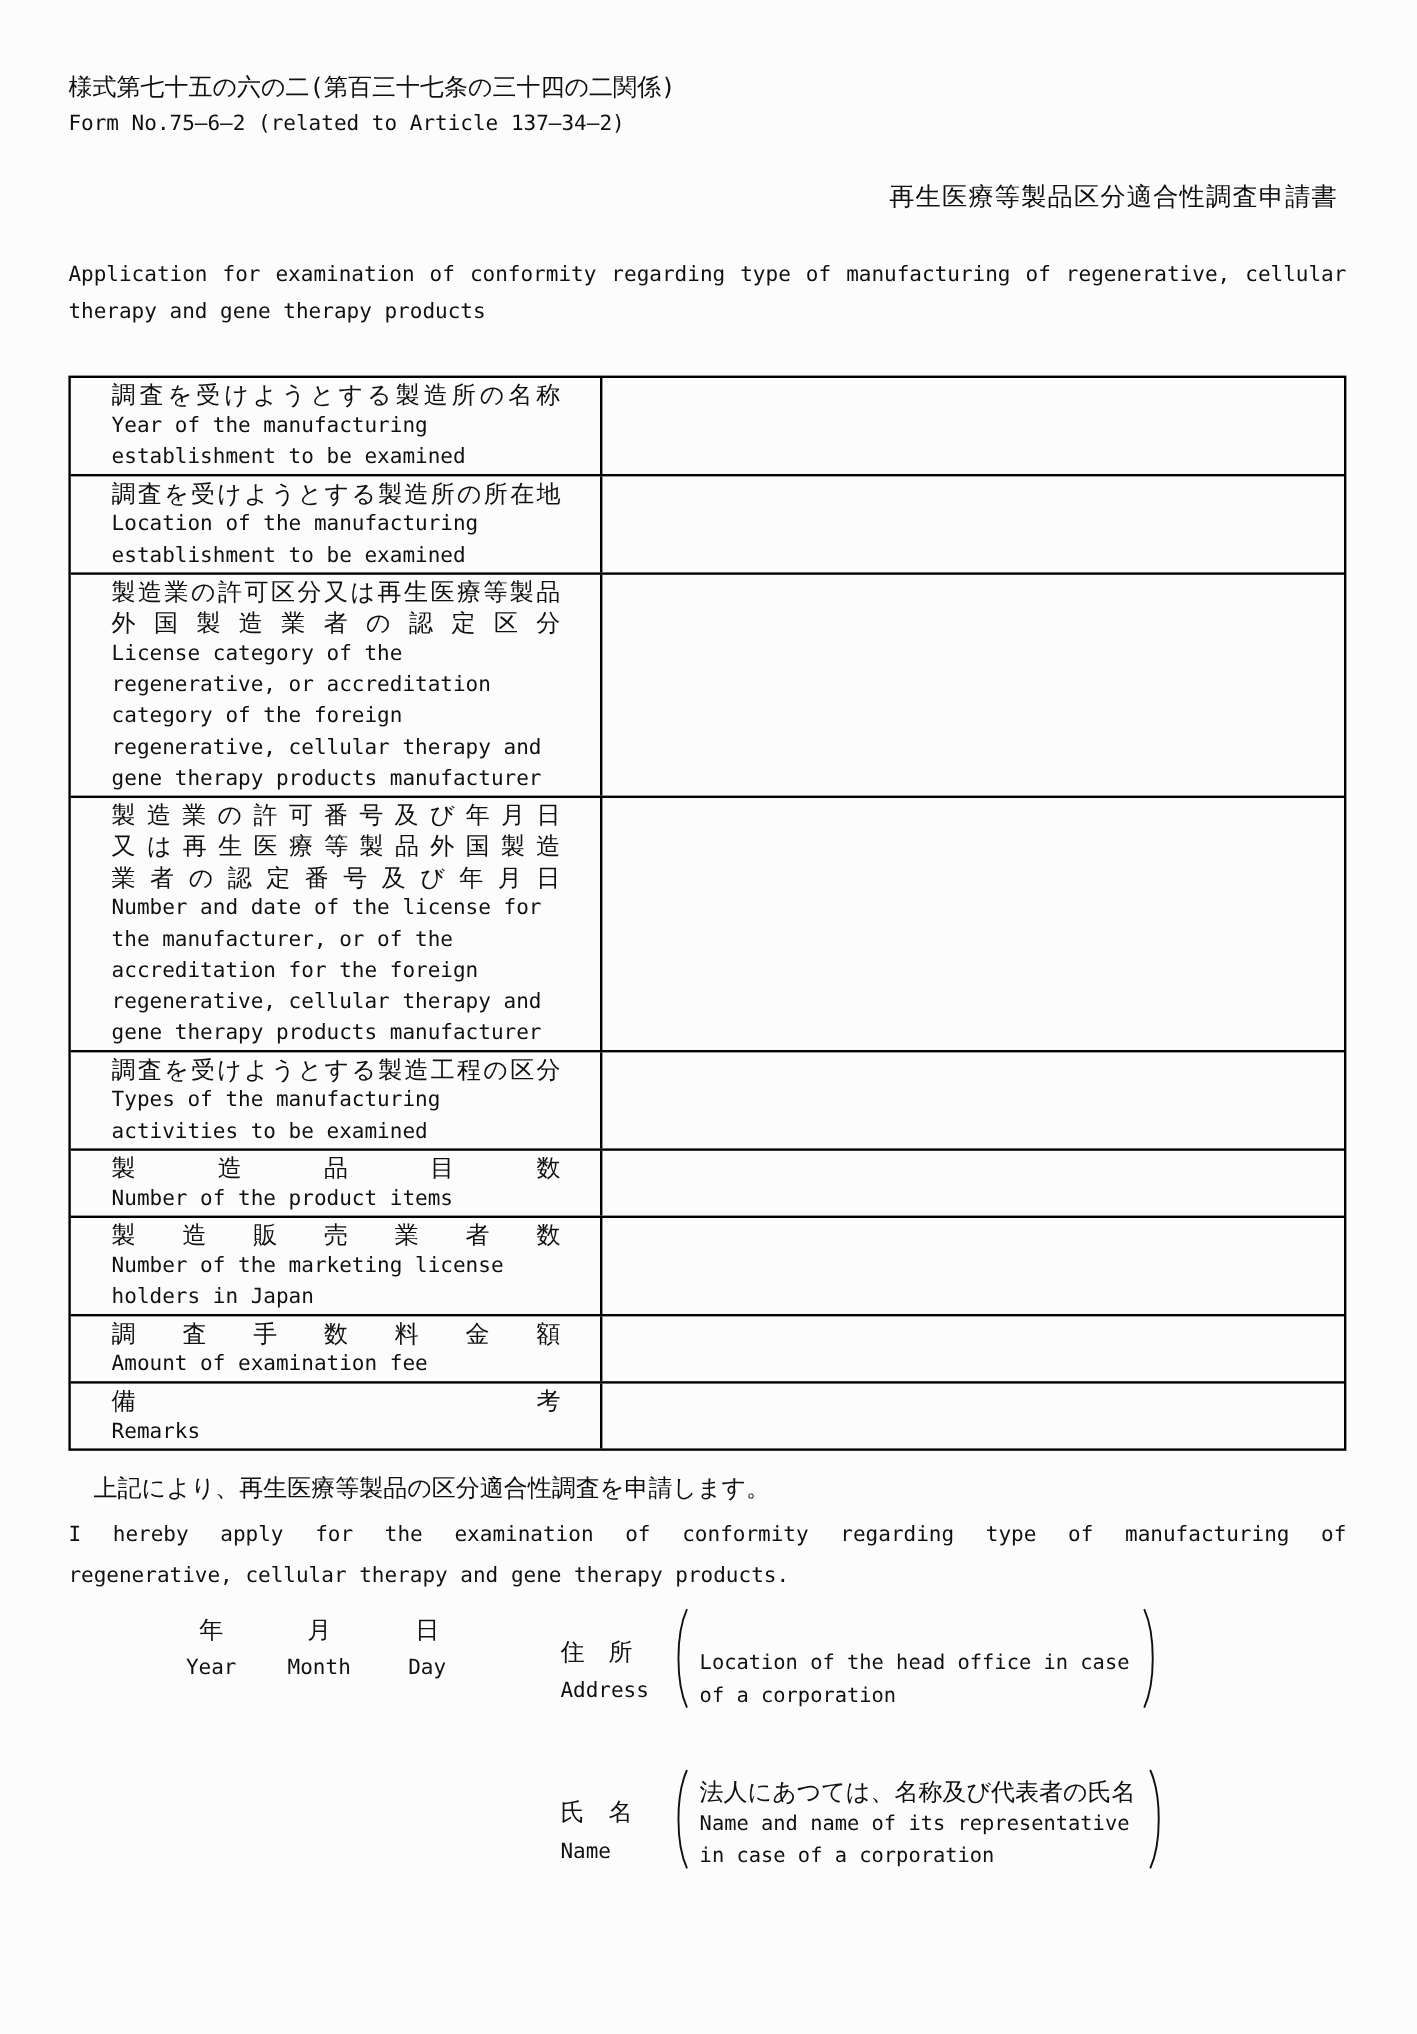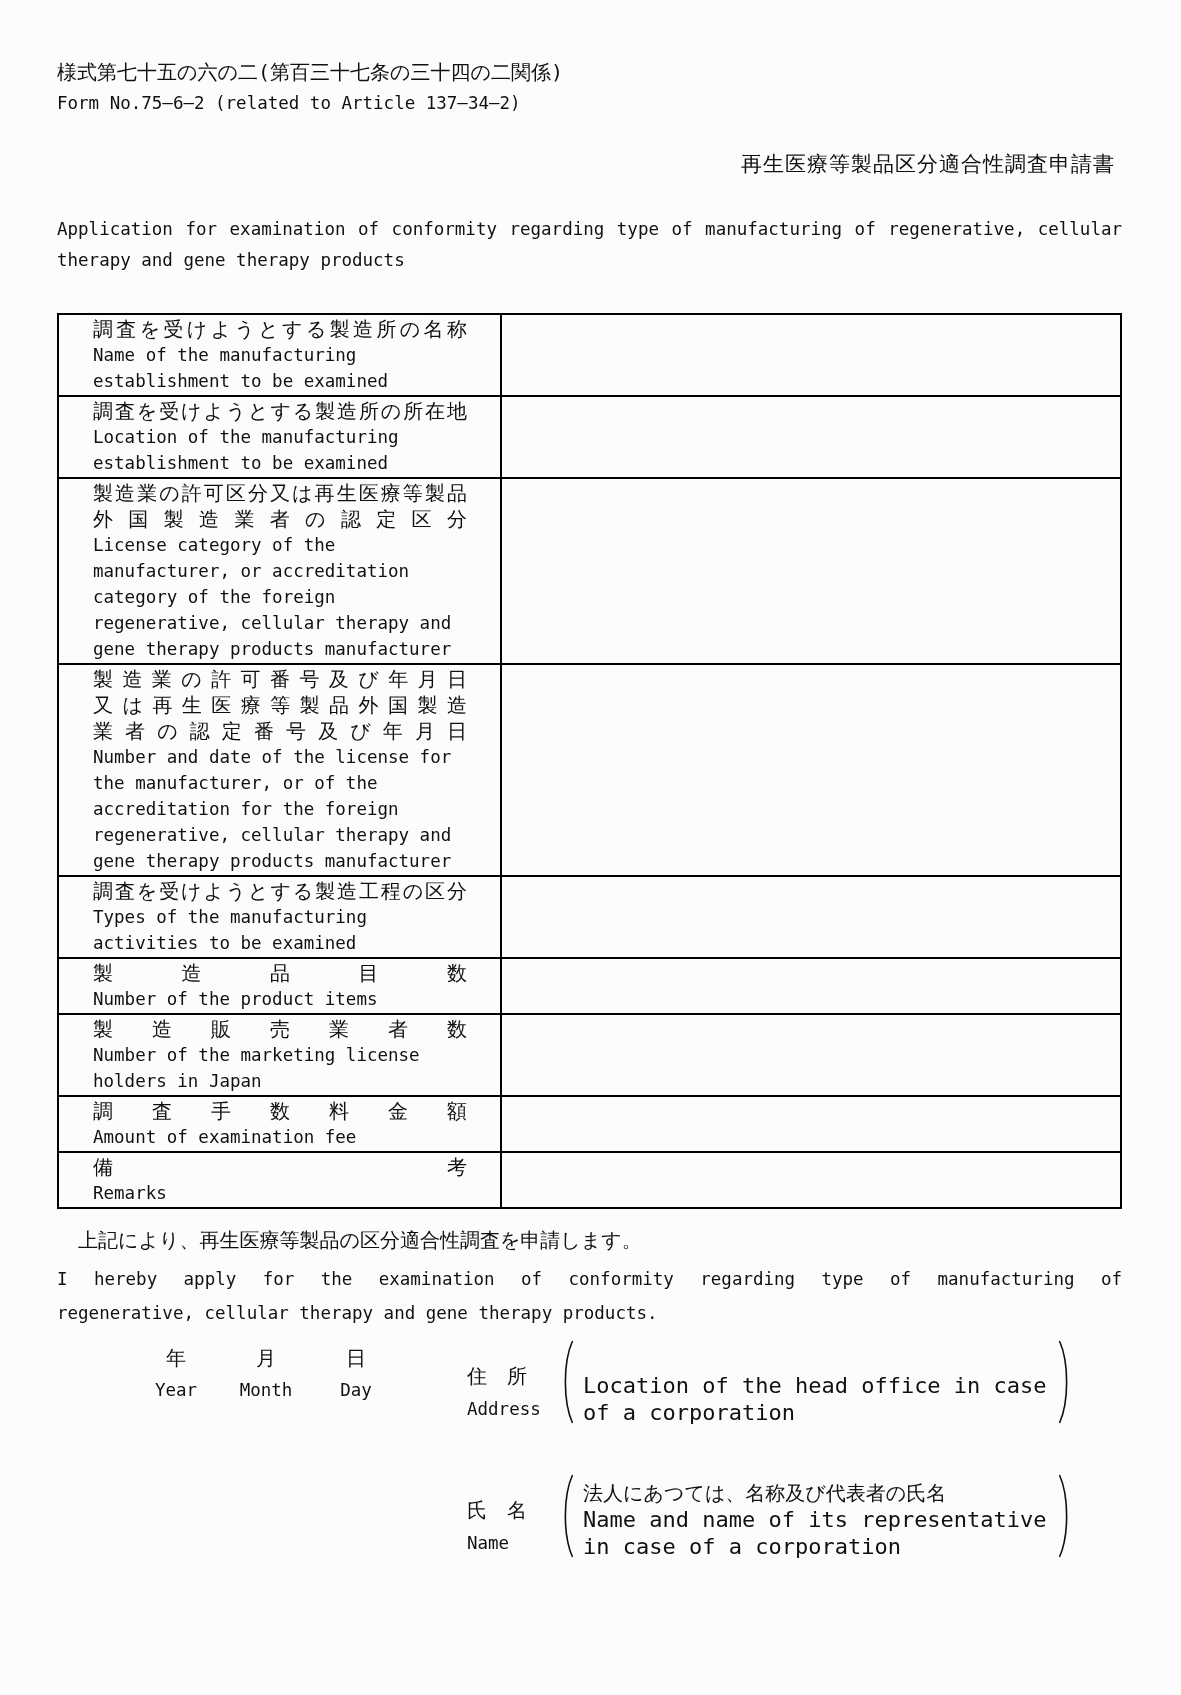--- a/index.html
+++ b/index.html
@@ -87,7 +87,7 @@
             <span>名</span>
             <span>称</span>
           </div>
-          <div class="en-line">Name of the manufacturing</div>
+          <div class="en-line">Year of the manufacturing</div>
           <div class="en-line">establishment to be examined</div>
         </div>
         <div class="cell value"></div>

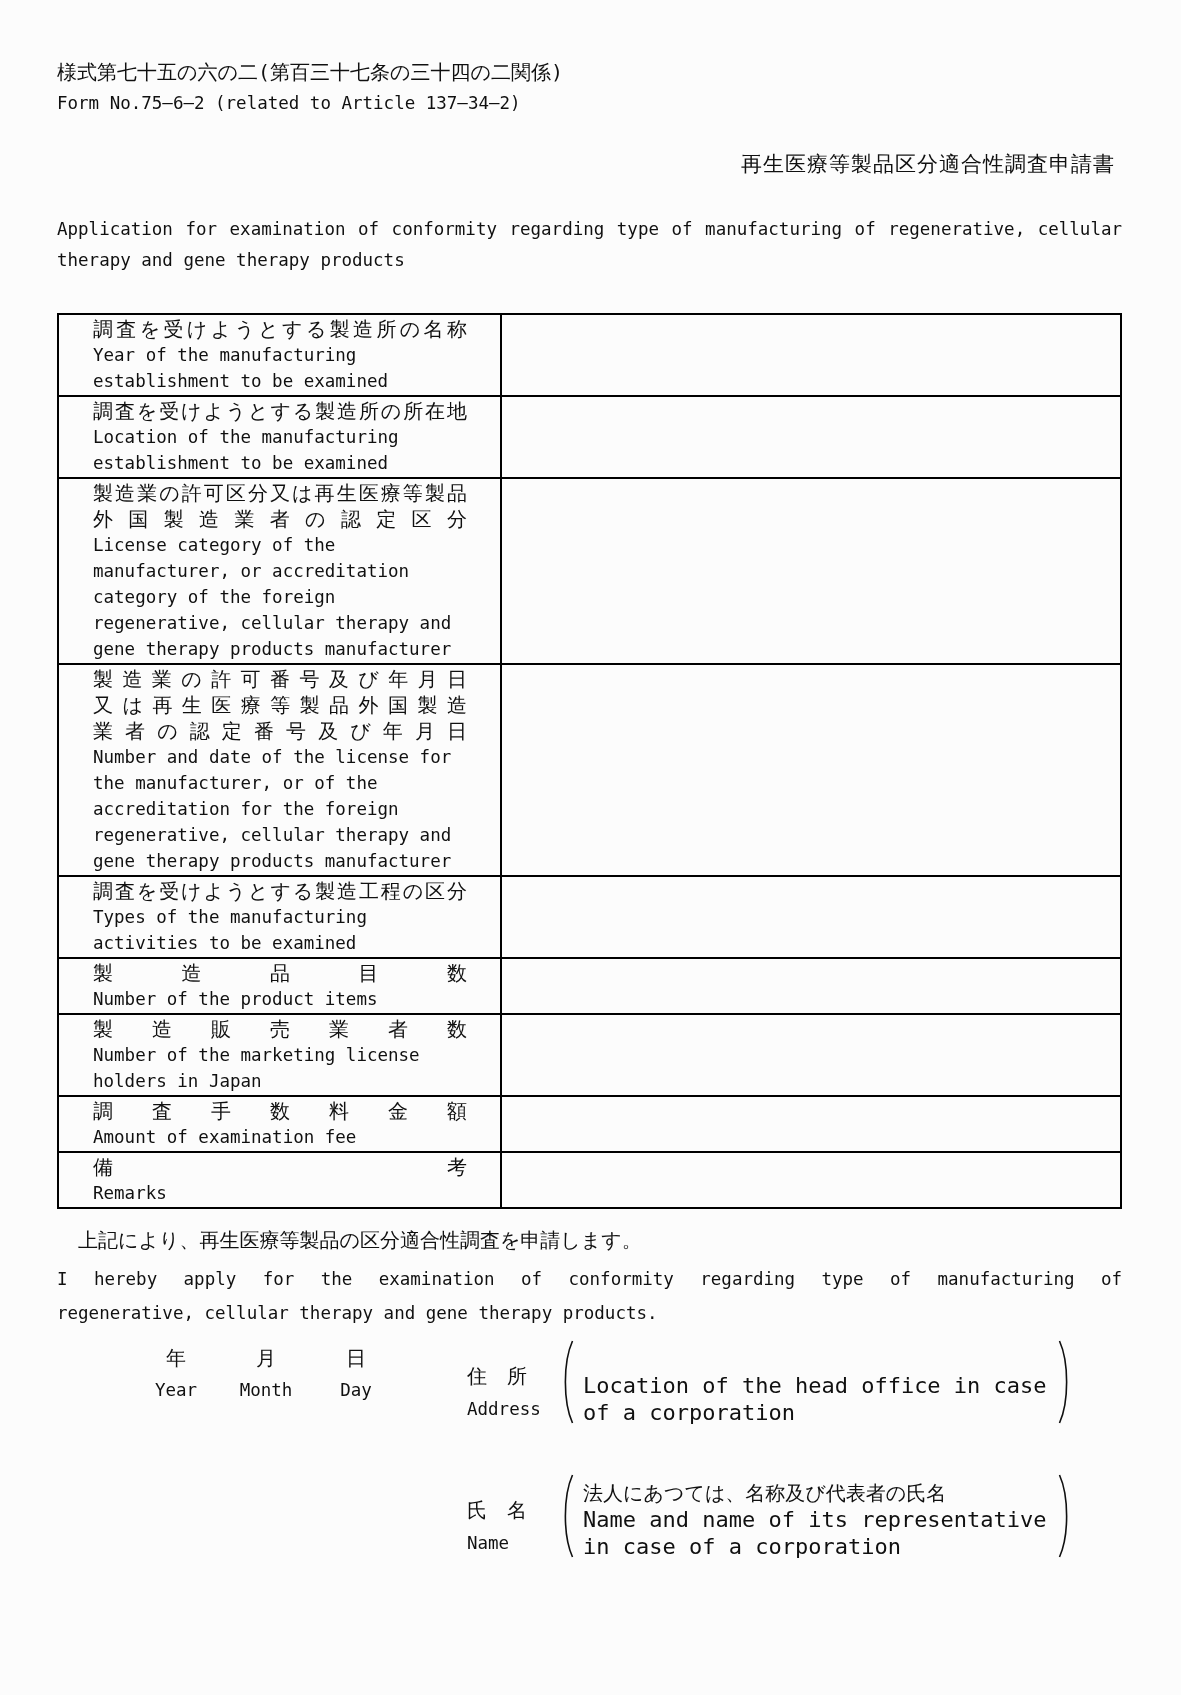--- a/index.html
+++ b/index.html
@@ -153,7 +153,7 @@
             <span>分</span>
           </div>
           <div class="en-line">License category of the</div>
-          <div class="en-line">manufacturer, or accreditation</div>
+          <div class="en-line">regenerative, or accreditation</div>
           <div class="en-line">category of the foreign</div>
           <div class="en-line">regenerative, cellular therapy and</div>
           <div class="en-line">gene therapy products manufacturer</div>

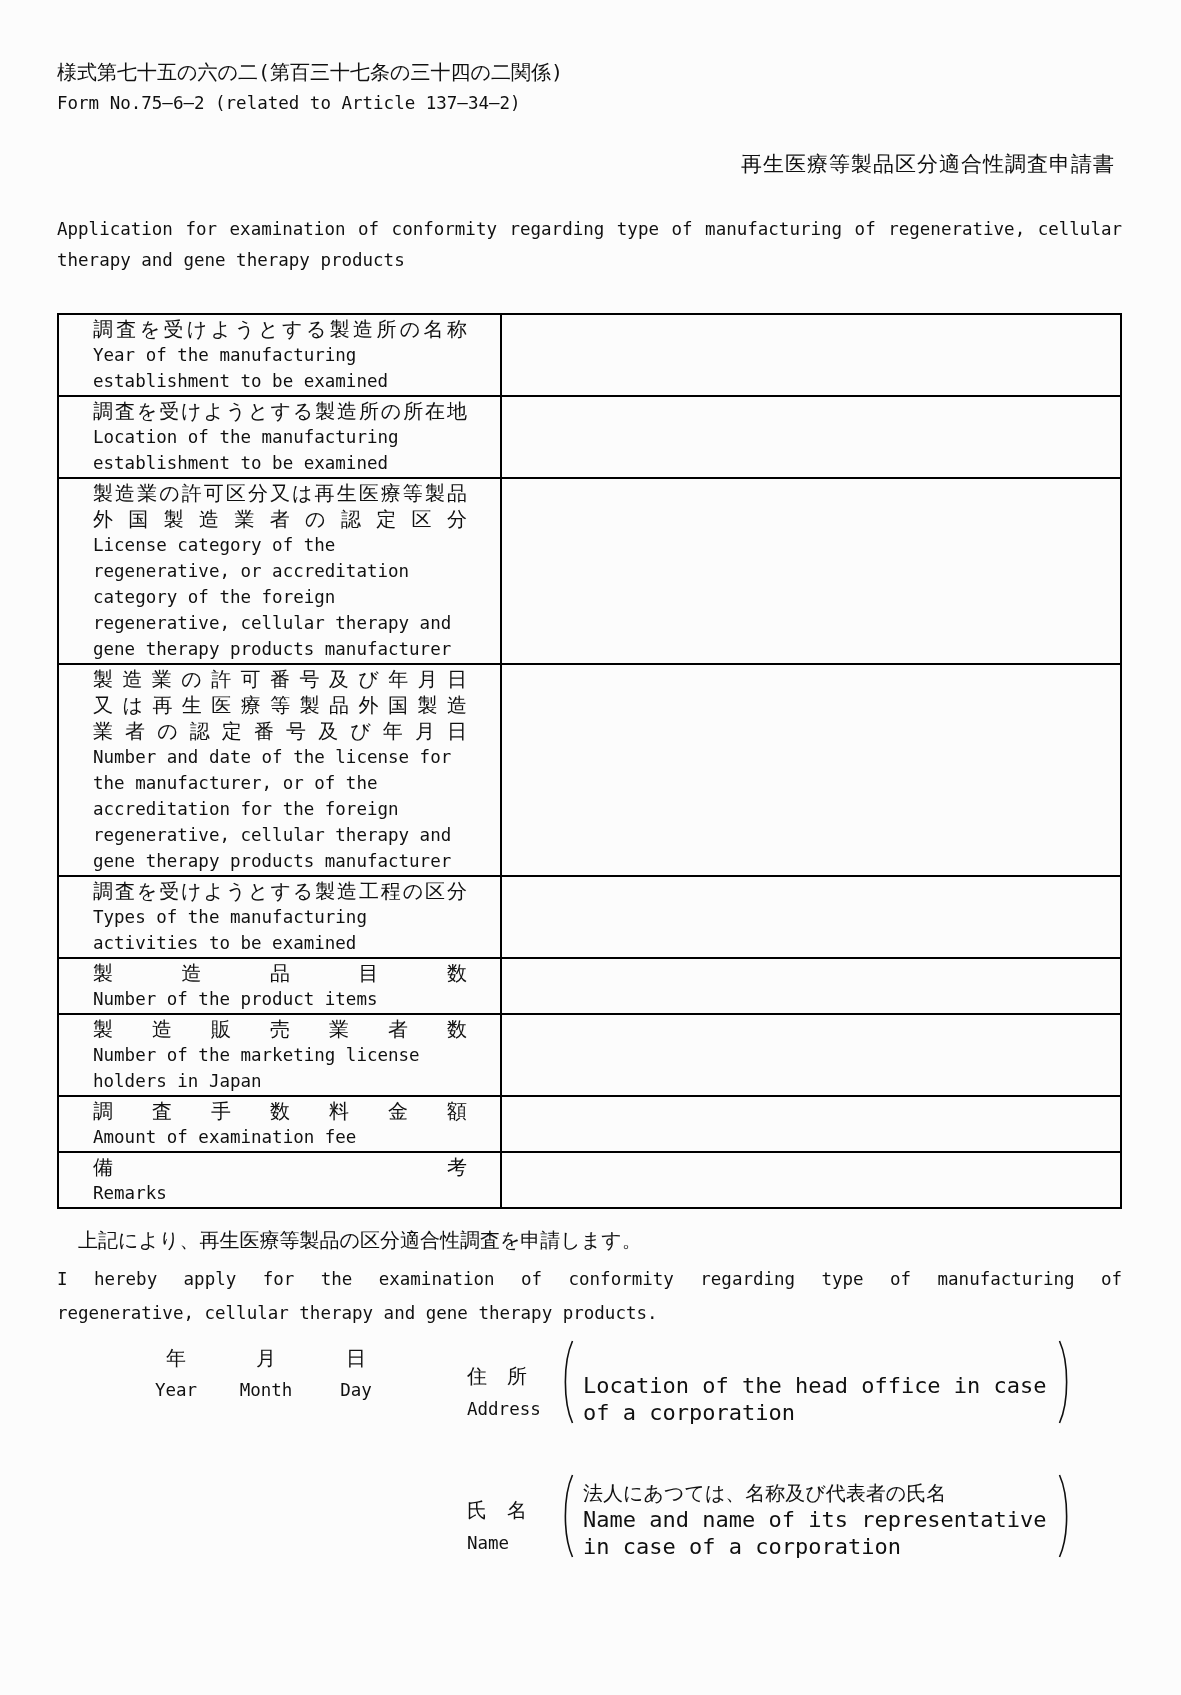--- a/index.html
+++ b/index.html
@@ -49,7 +49,7 @@
   .paren { flex:0 0 auto; margin:0 8px 0 6px; }
   .paren.close { margin:0 0 0 10px; }
   .who-note .note-jp { font-size:20px; line-height:27px; }
-  .who-note .note-en { font-size:22px; line-height:26.5px; }
+  .who-note .note-en { font-size:17px; line-height:26.5px; }
 </style>
 </head>
 <body>

